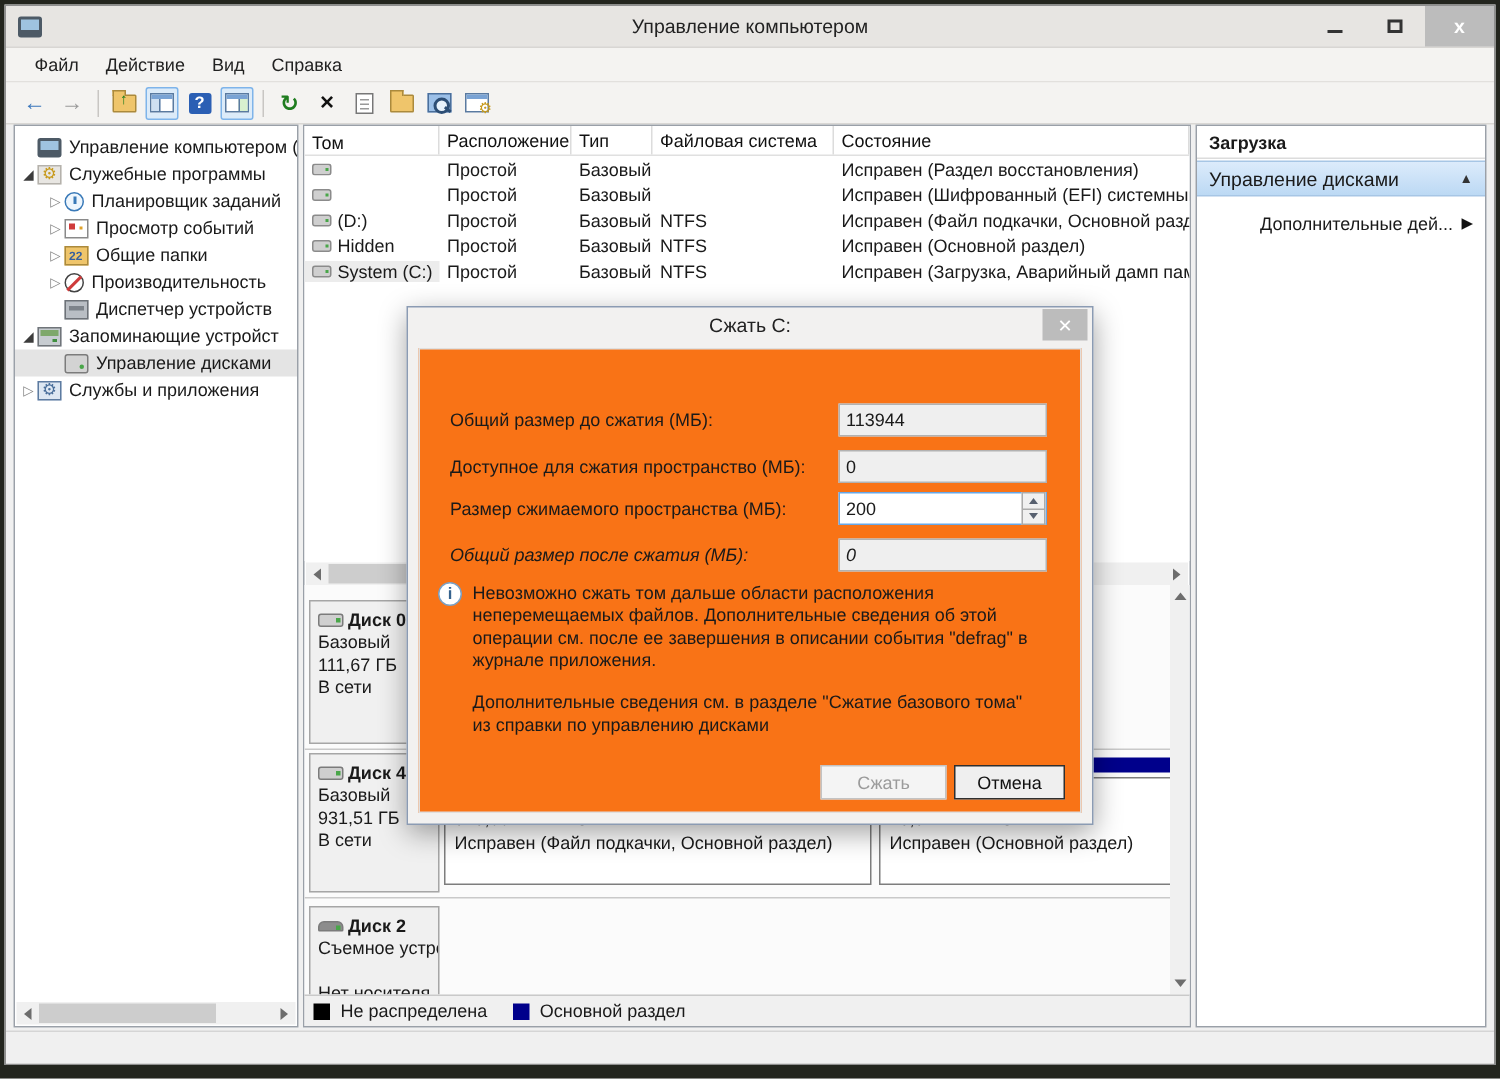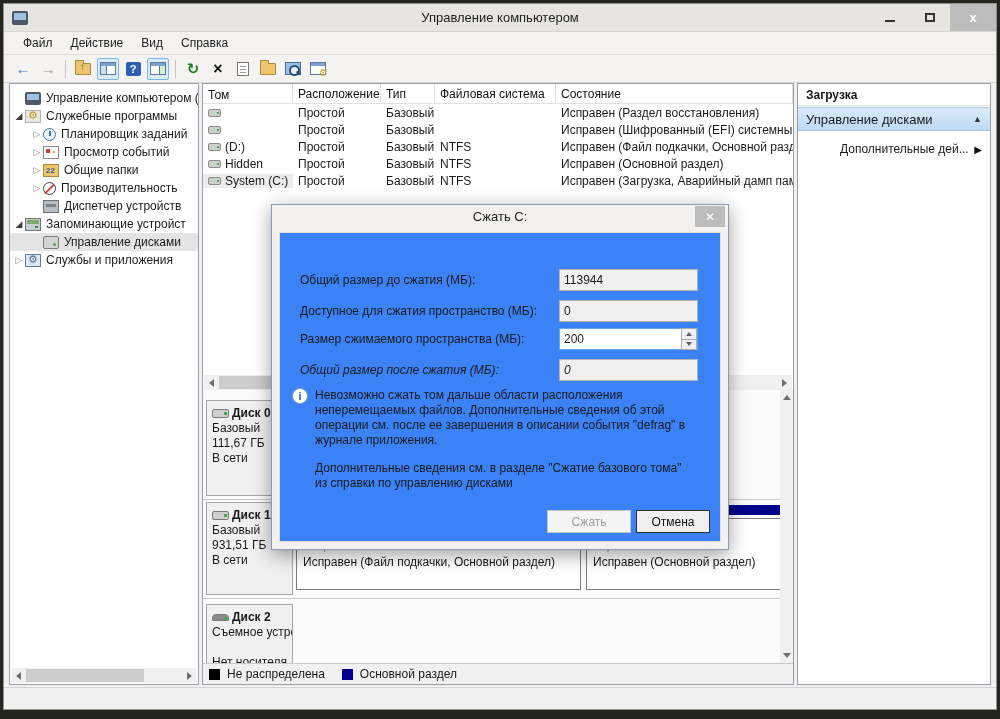--- a/index.html
+++ b/index.html
@@ -136,7 +136,7 @@
   .dlg-title { height:24px; display:flex; align-items:center; }
   .dlg-title-text { position:absolute; left:0; right:0; top:4px; text-align:center; font-size:13px; color:#222; }
   .dlg-close { position:absolute; right:3px; top:1px; width:30px; height:21px; background:#bcbcbc; color:#fff; font-size:12px; font-weight:bold; display:flex; align-items:center; justify-content:center; }
-  .dlg-body { position:absolute; left:7px; right:7px; top:27px; bottom:7px; border:1px solid #e0dfde; background:#3b82f6; }
+  .dlg-body { position:absolute; left:7px; right:7px; top:27px; bottom:7px; border:1px solid #e0dfde; background:#f97316; }
   .fld-row { position:absolute; left:10px; right:10px; height:22px; }
   .fld-label { position:absolute; left:10px; top:4px; font-size:12px; color:#1a1a1a; }
   .fld-box { position:absolute; right:12px; width:139px; height:22px; background:#efefef; border:1px solid #b2b2b2; font-size:12px; padding:3px 4px; color:#1a1a1a; font-family:"Liberation Sans","DejaVu Sans",sans-serif; }

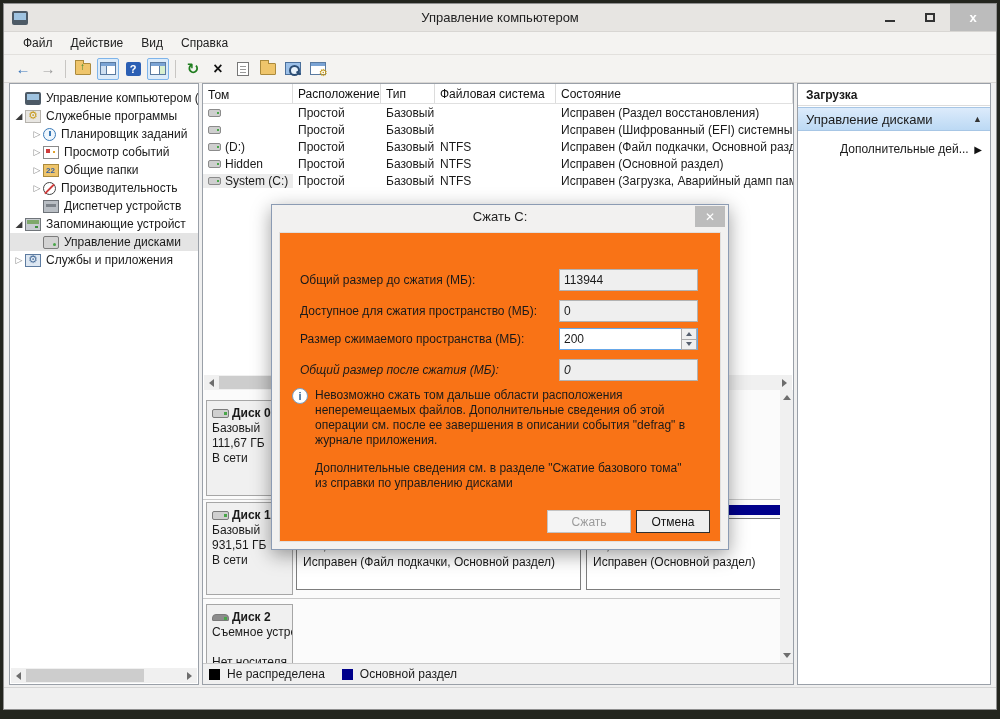--- a/index.html
+++ b/index.html
@@ -378,7 +378,7 @@
           <div class="disk-label">
             <b>
                 <span class="hd-ic"></span>
-                <span>Диск 1</span>
+                <span>Диск 4</span>
               </b>
             <span>Базовый</span><br>
             <span>931,51 ГБ</span><br>

